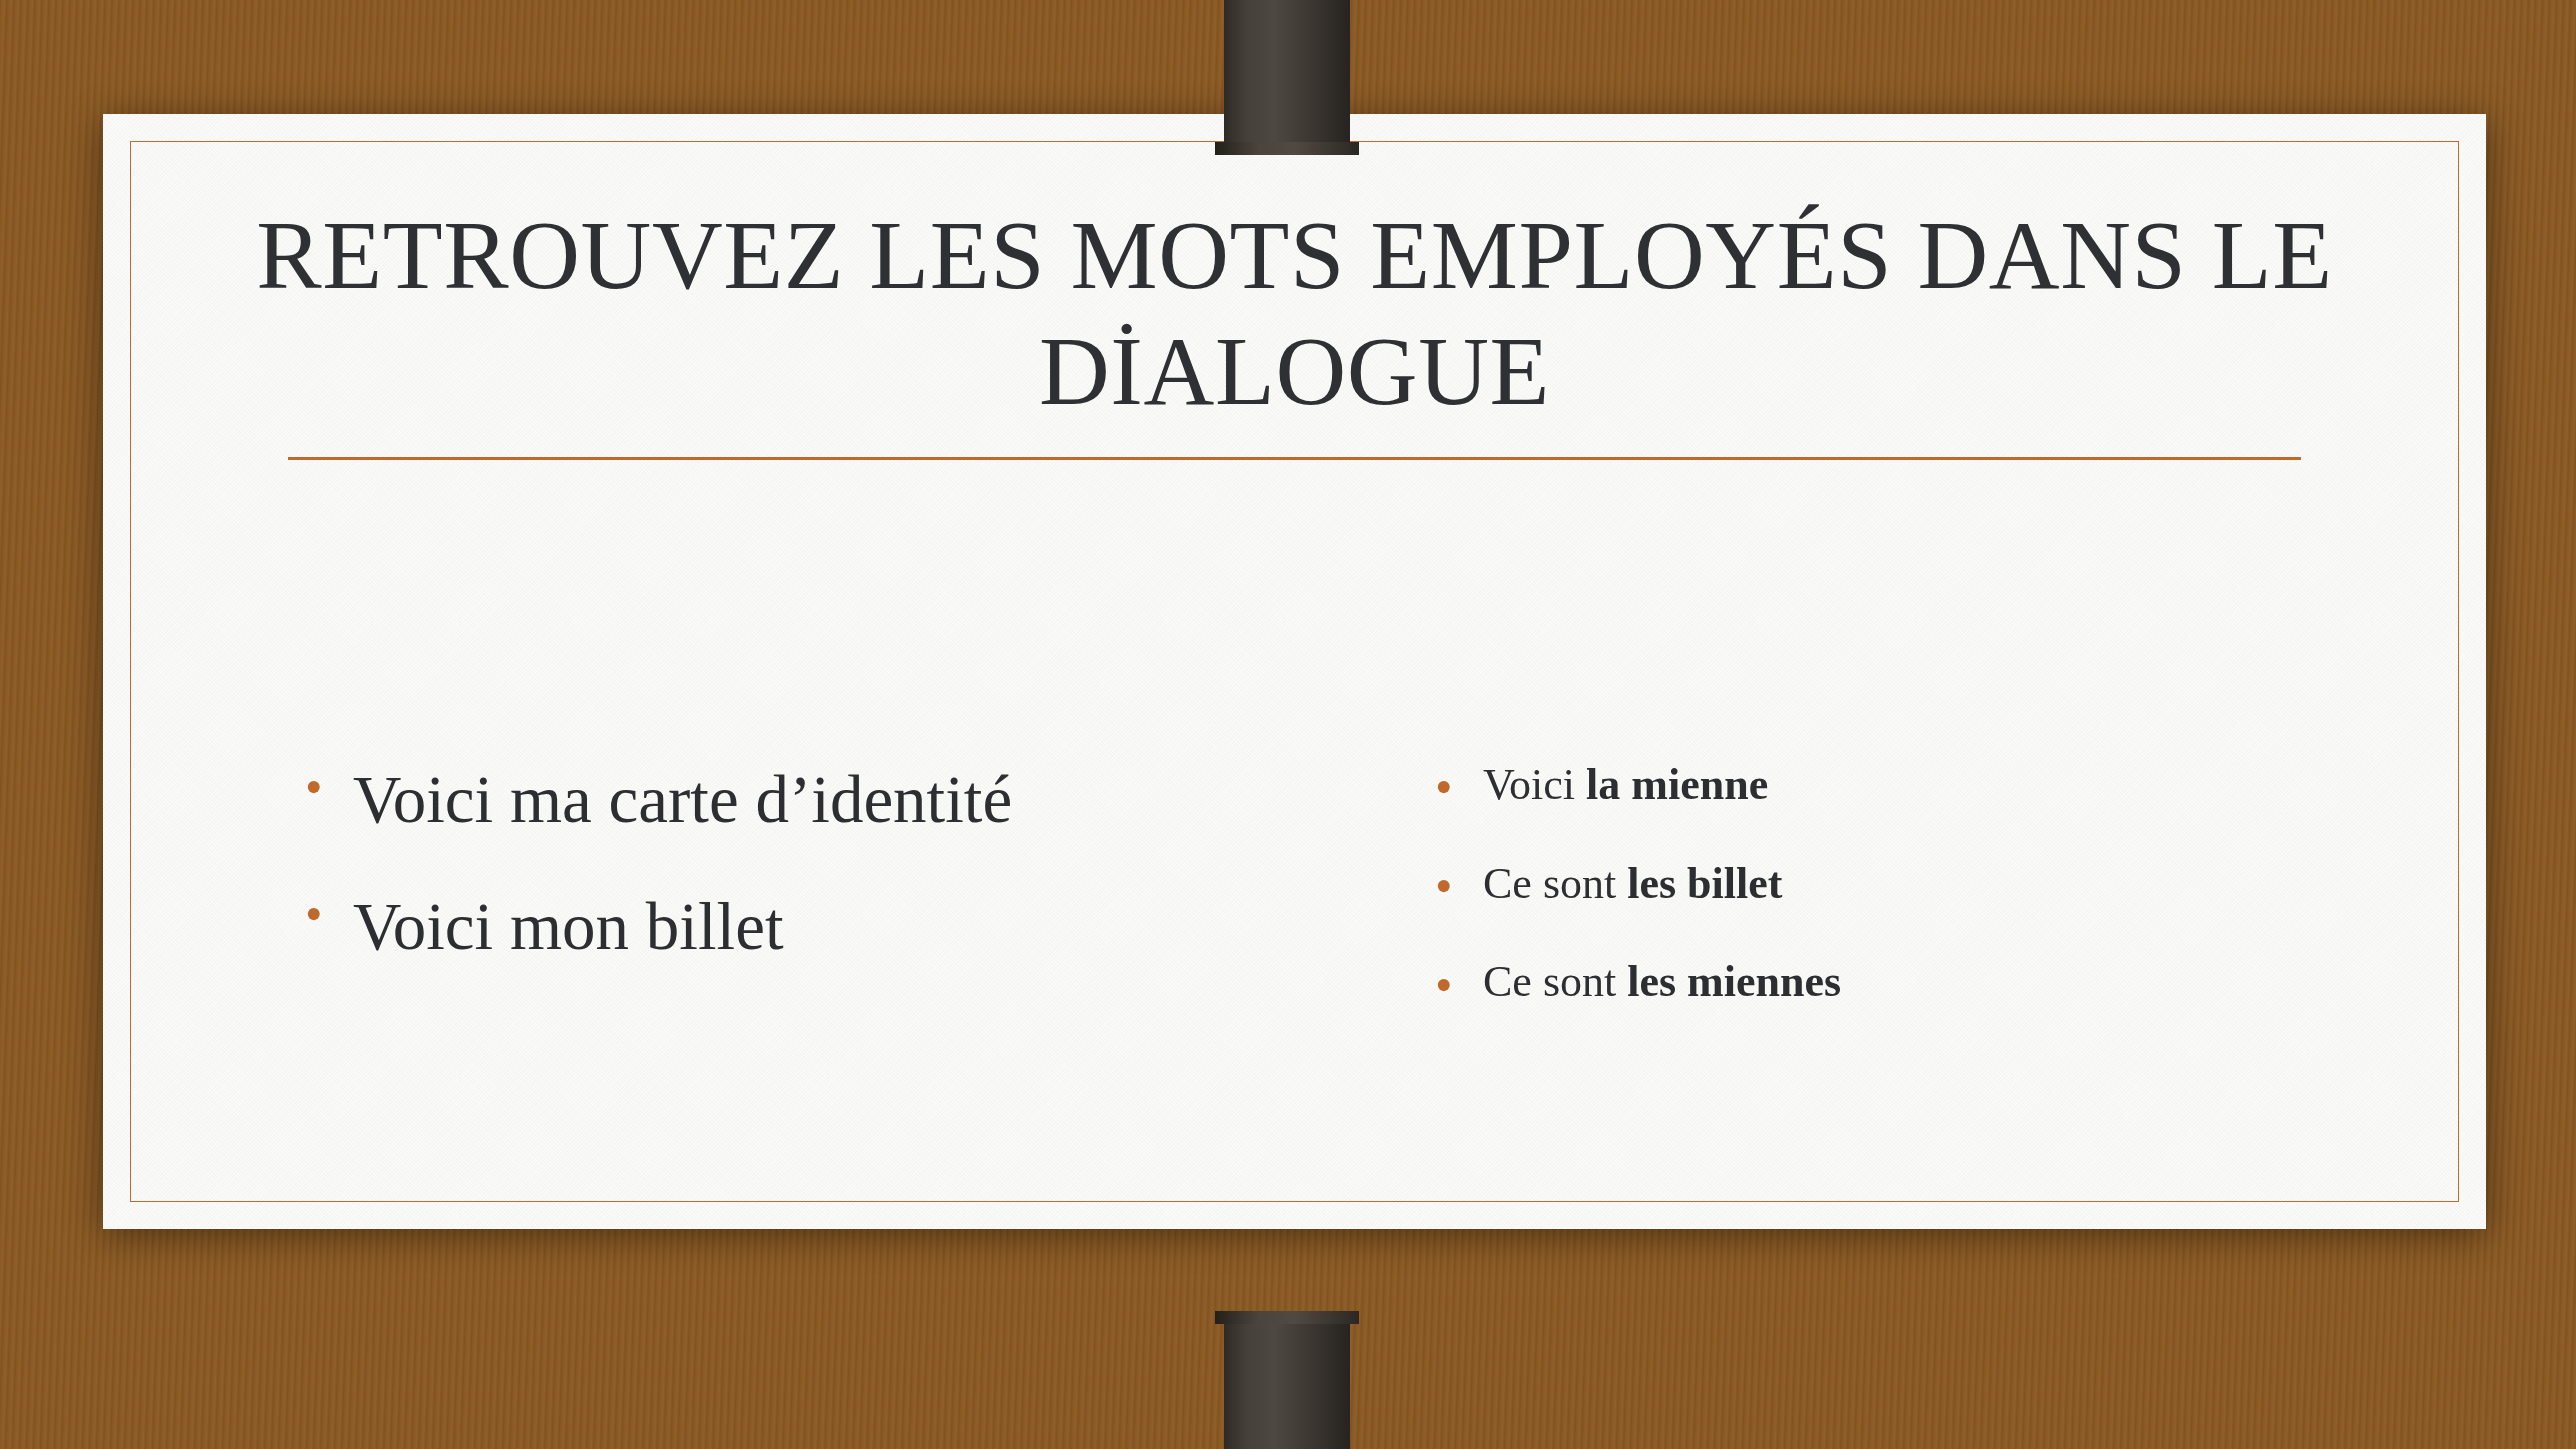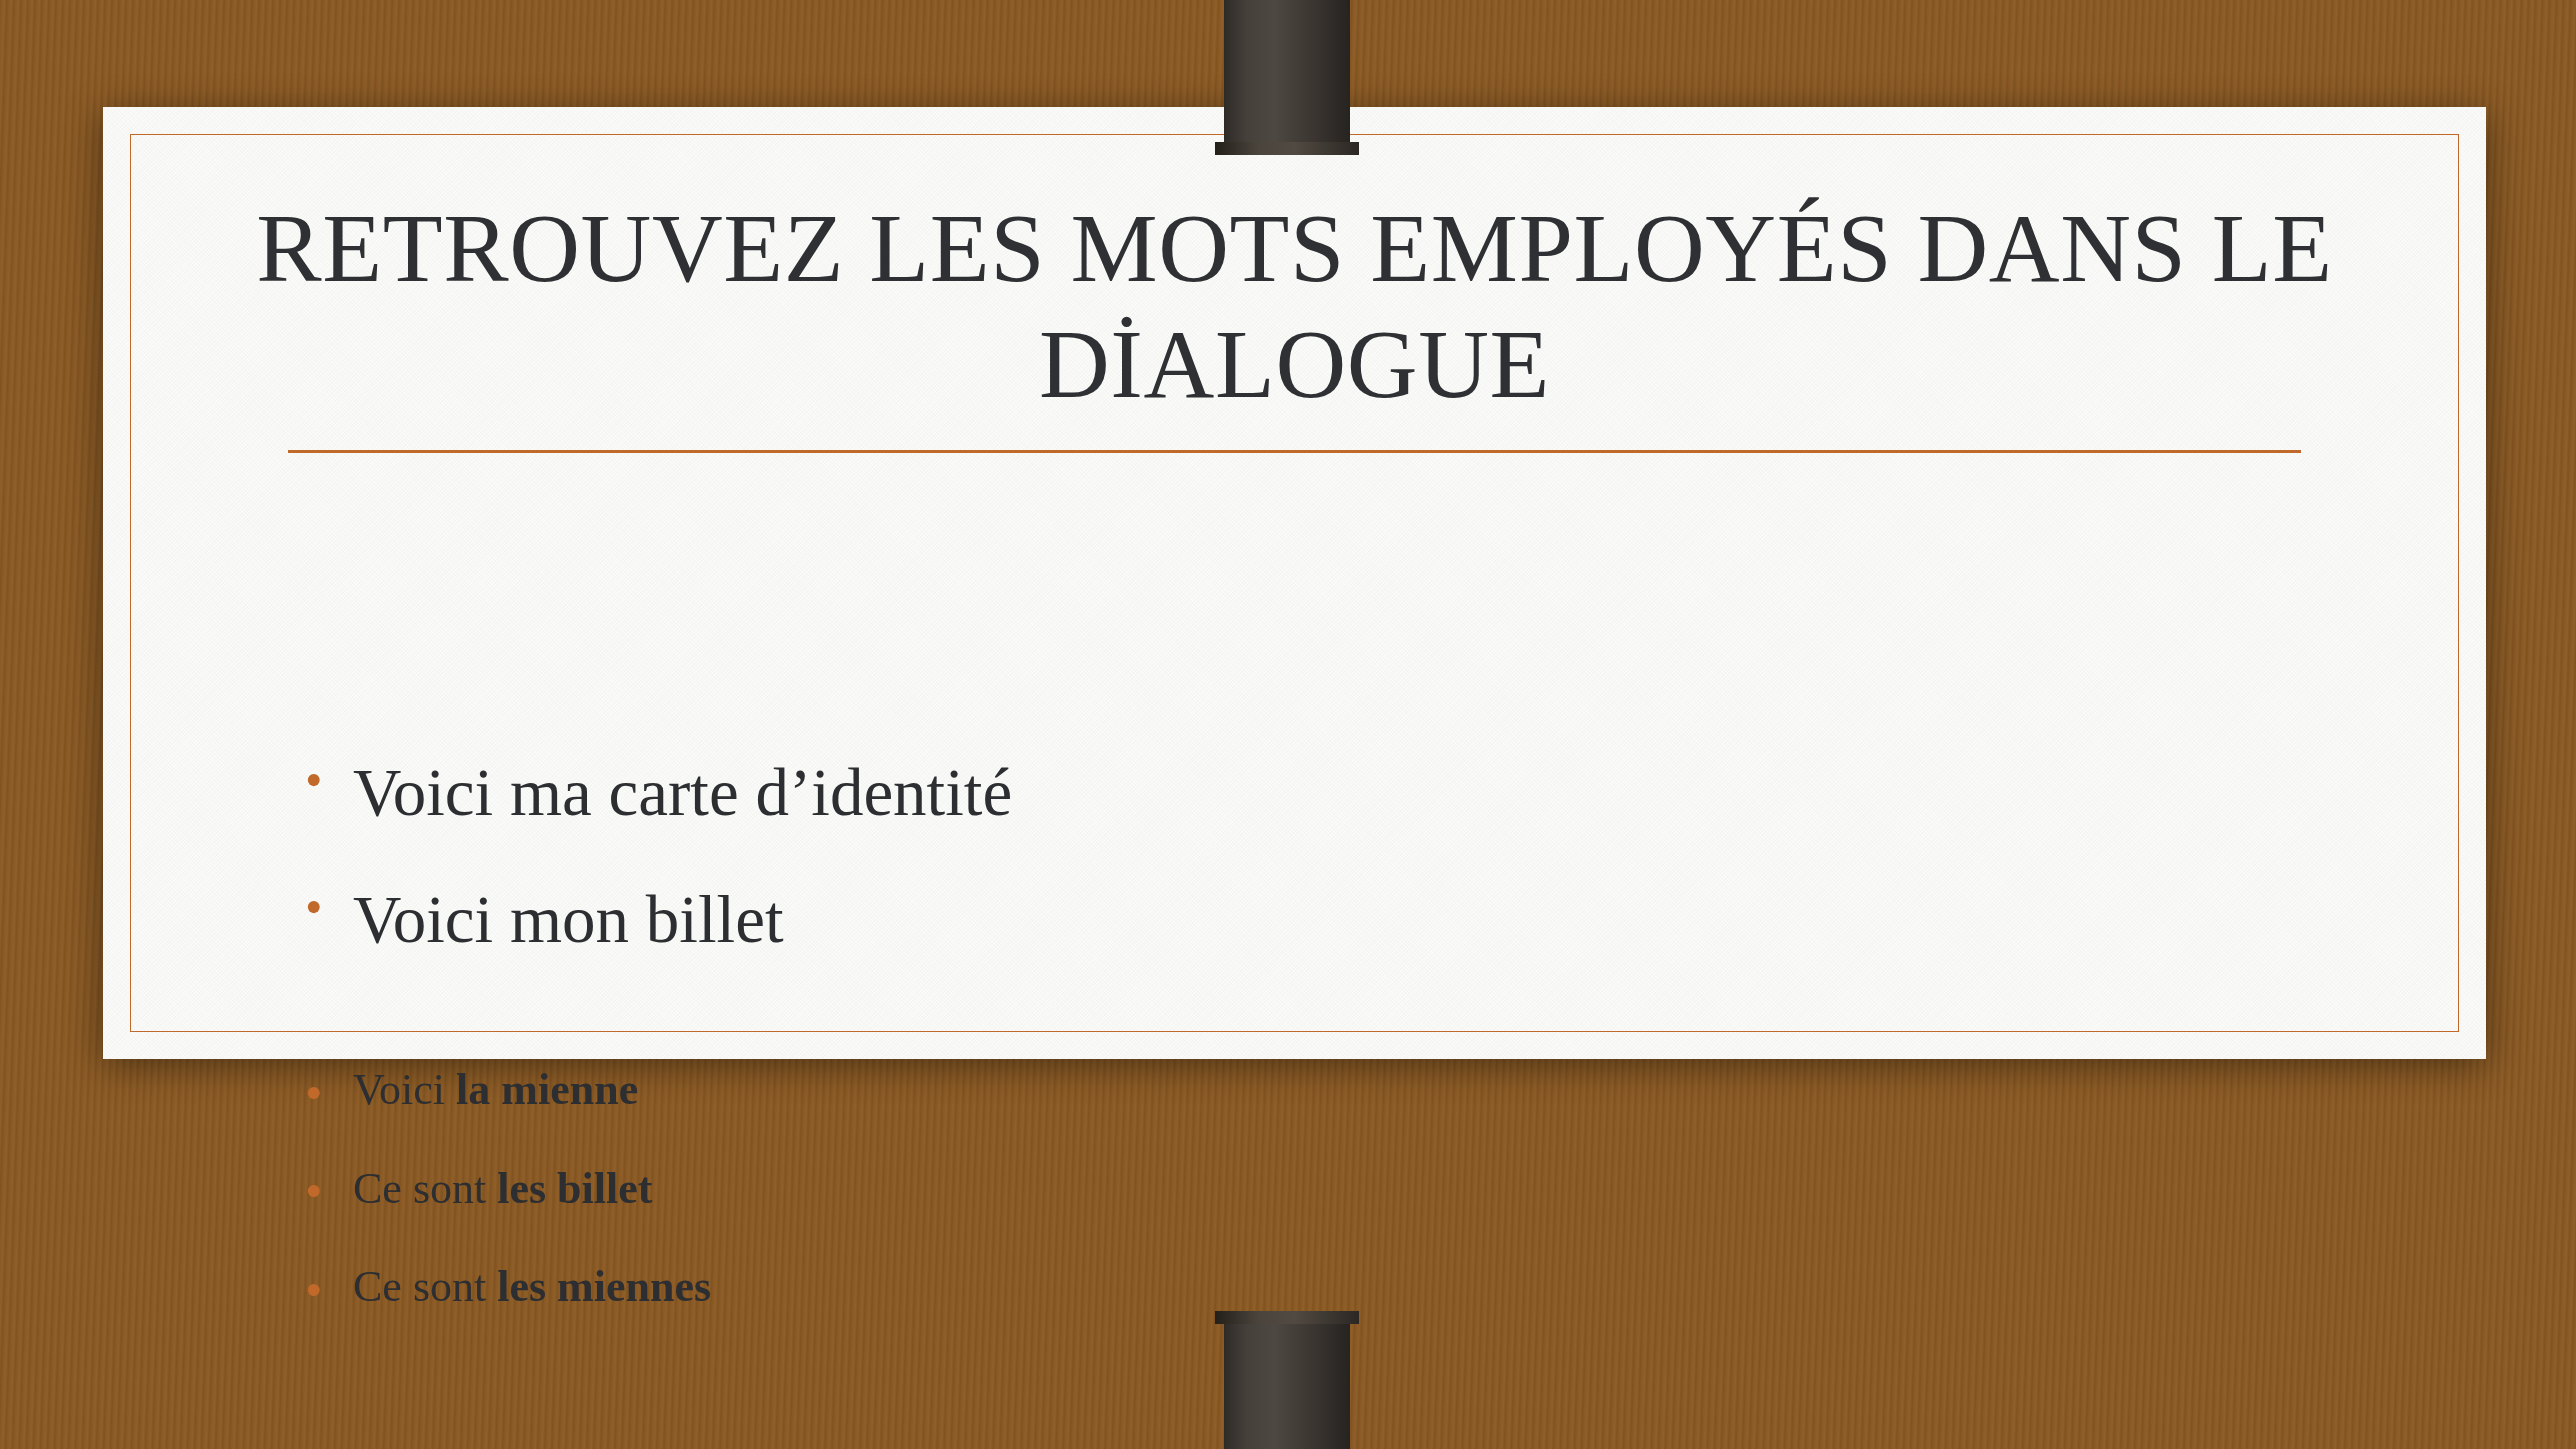--- a/index.html
+++ b/index.html
@@ -84,9 +84,9 @@
   .slide {
     position: absolute;
     left: 103px;
-    top: 107px;
+    top: 114px;
     width: 2383px;
-    height: 952px;
+    height: 1115px;
     background-color: #fbfbf9;
     background-image:
       repeating-linear-gradient(135deg, rgba(0,0,0,0.014) 0 1.3px, rgba(255,255,255,0) 1.3px 2.6px),

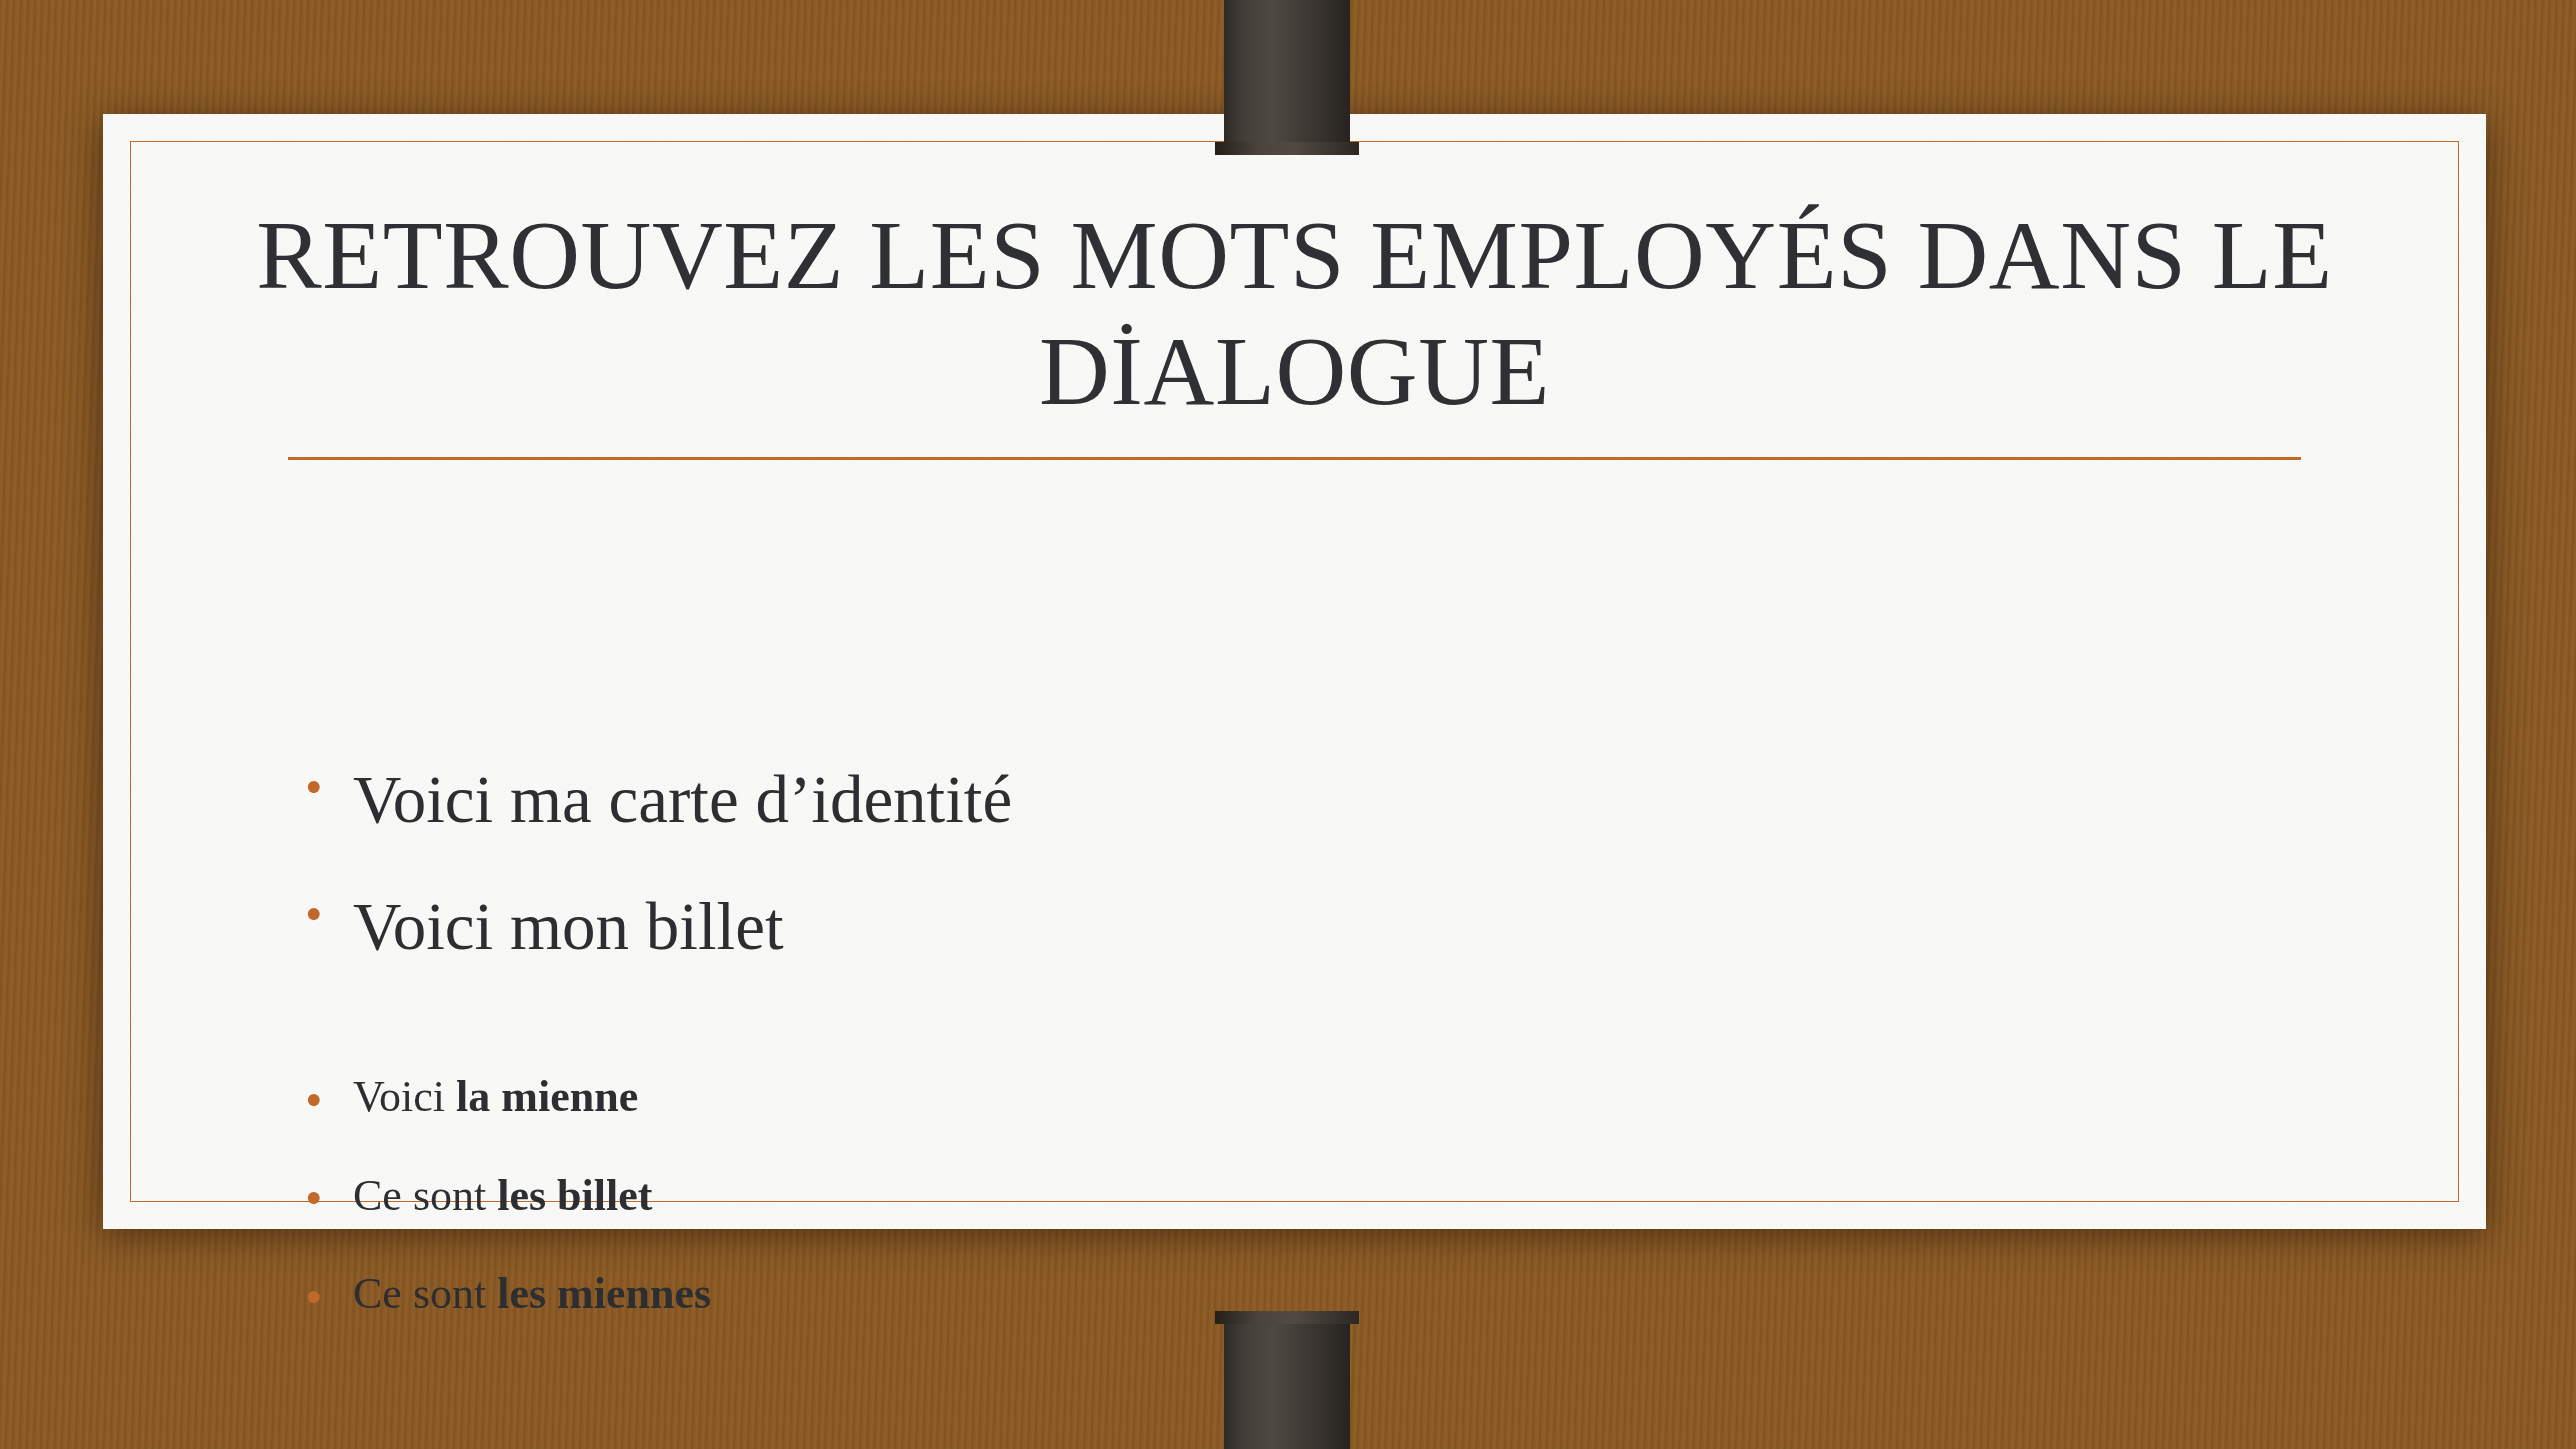--- a/index.html
+++ b/index.html
@@ -139,7 +139,6 @@
     width: 2202px;
     display: flex;
     gap: 58px;
-    flex-direction: column;
   }
 
   .col {

